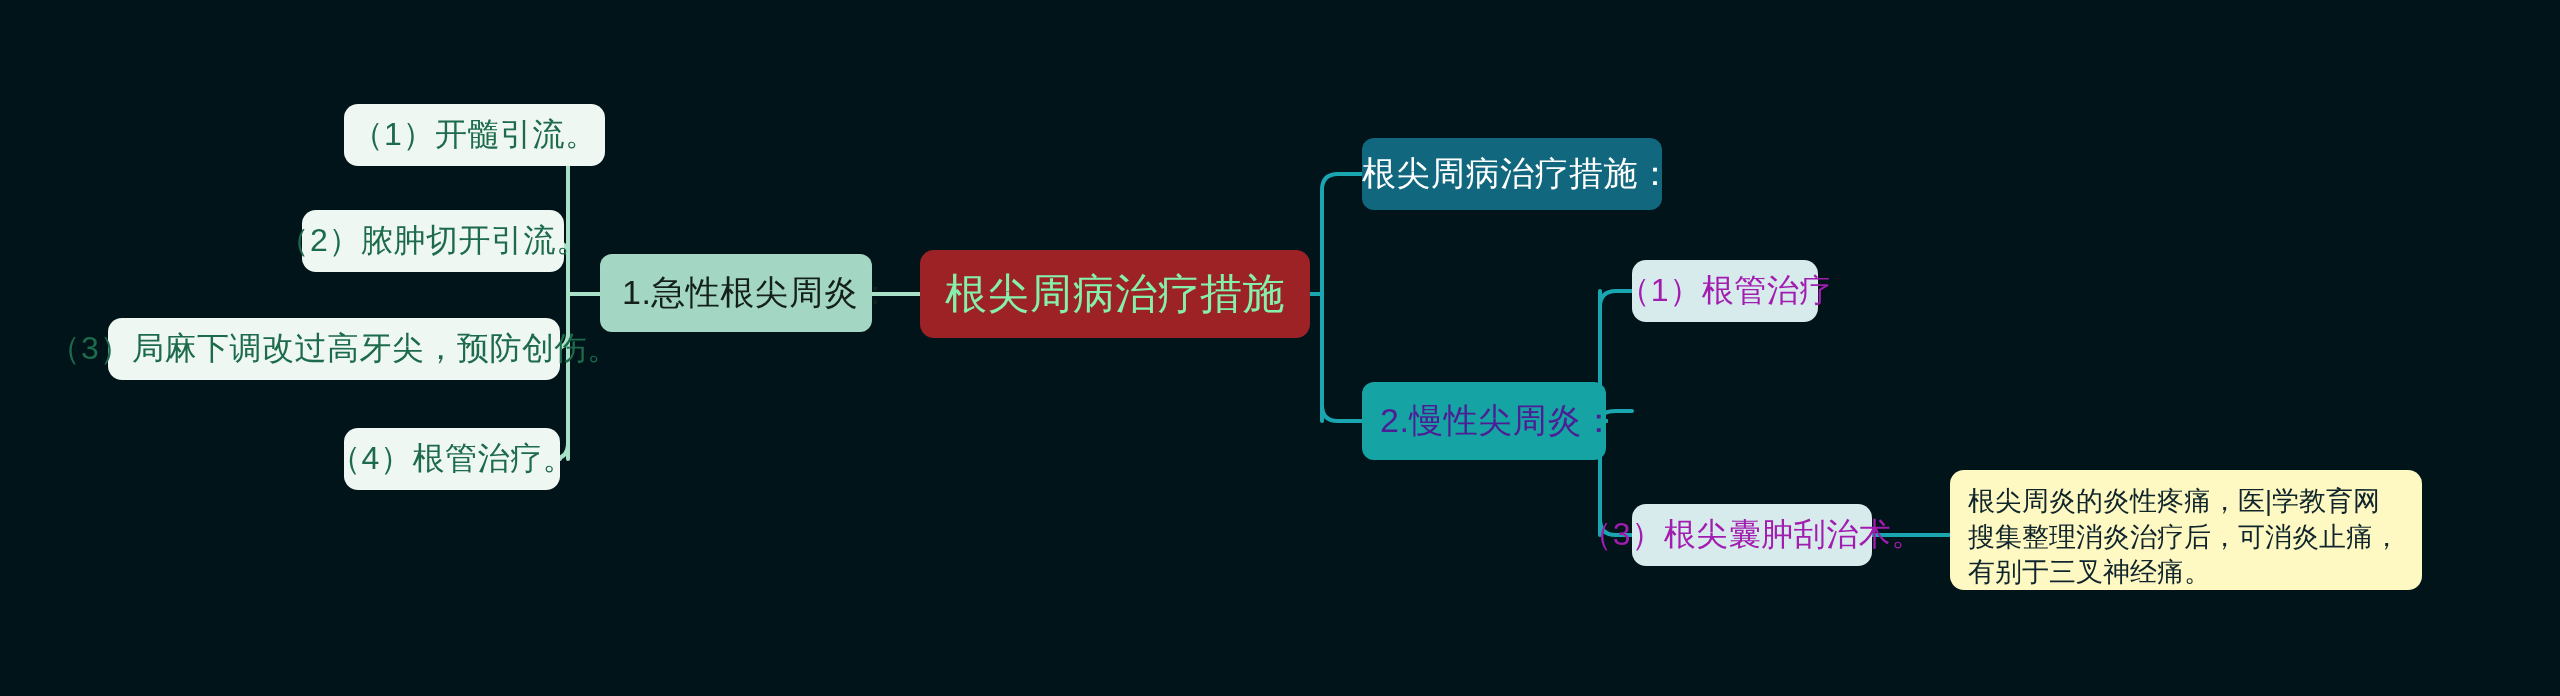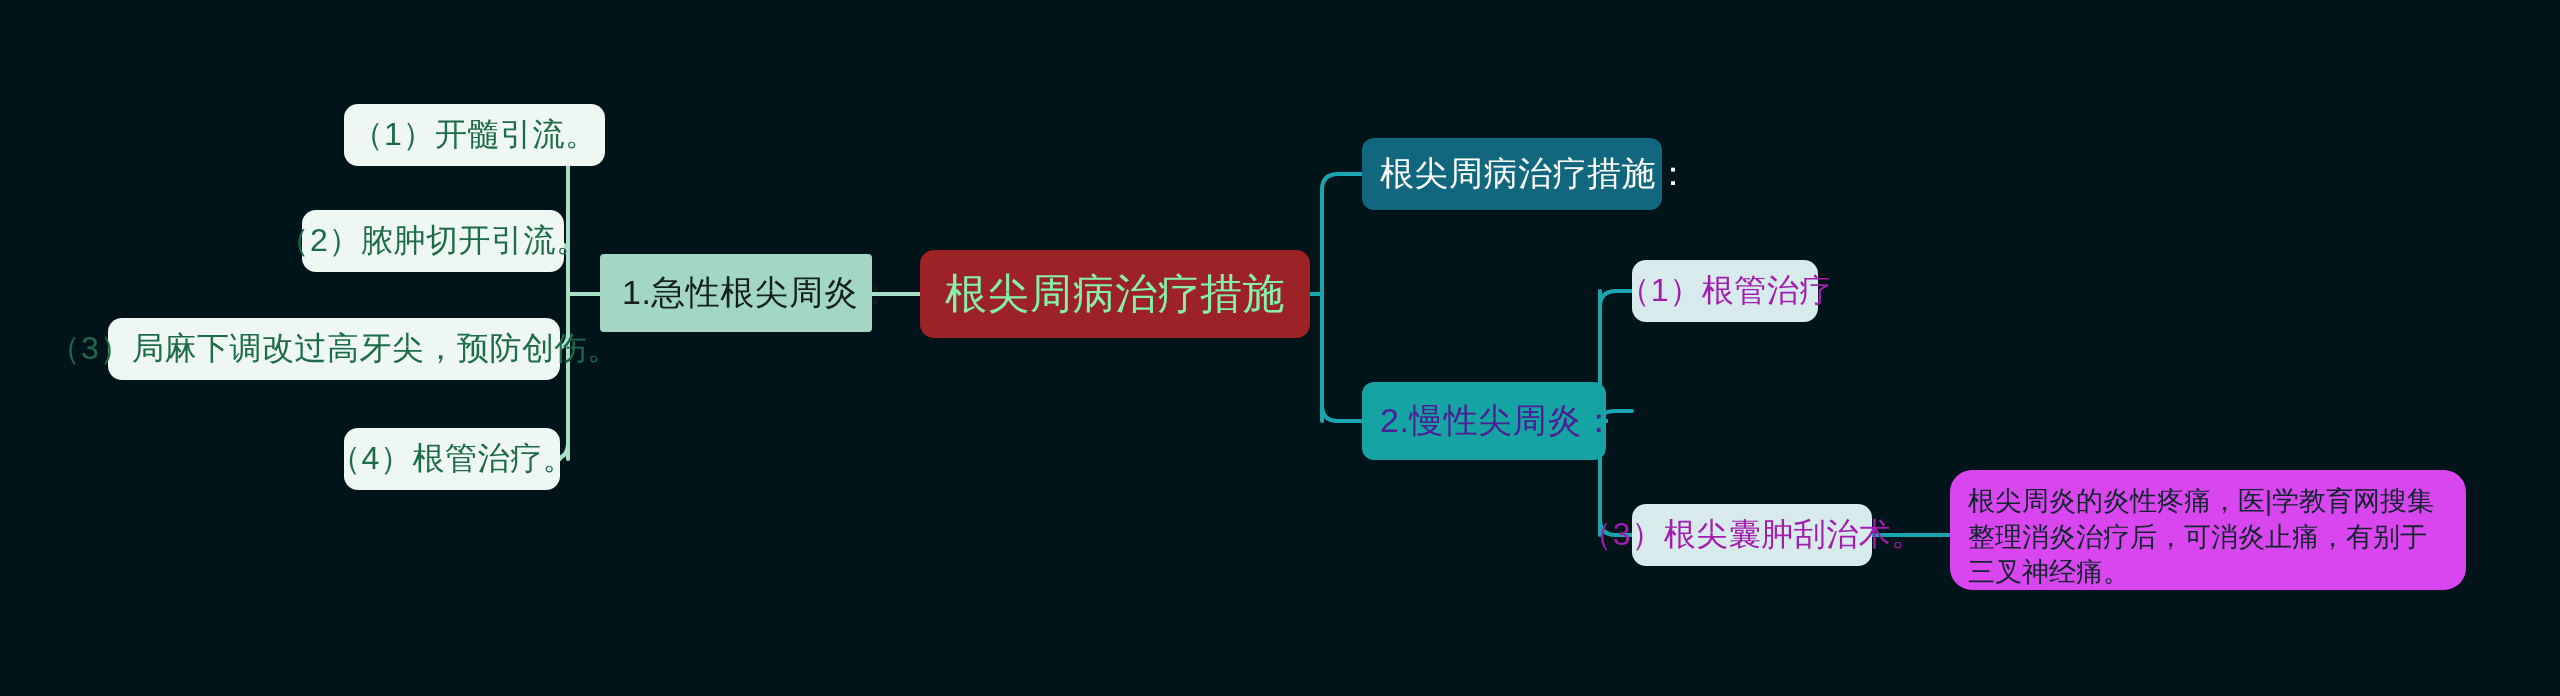--- a/index.html
+++ b/index.html
@@ -86,7 +86,6 @@
     color: #ffffff;
     font-size: 34px;
     justify-content: flex-start;
-    padding-left: 18px;
     border-radius: 12px;
   }
   #node-chronic {

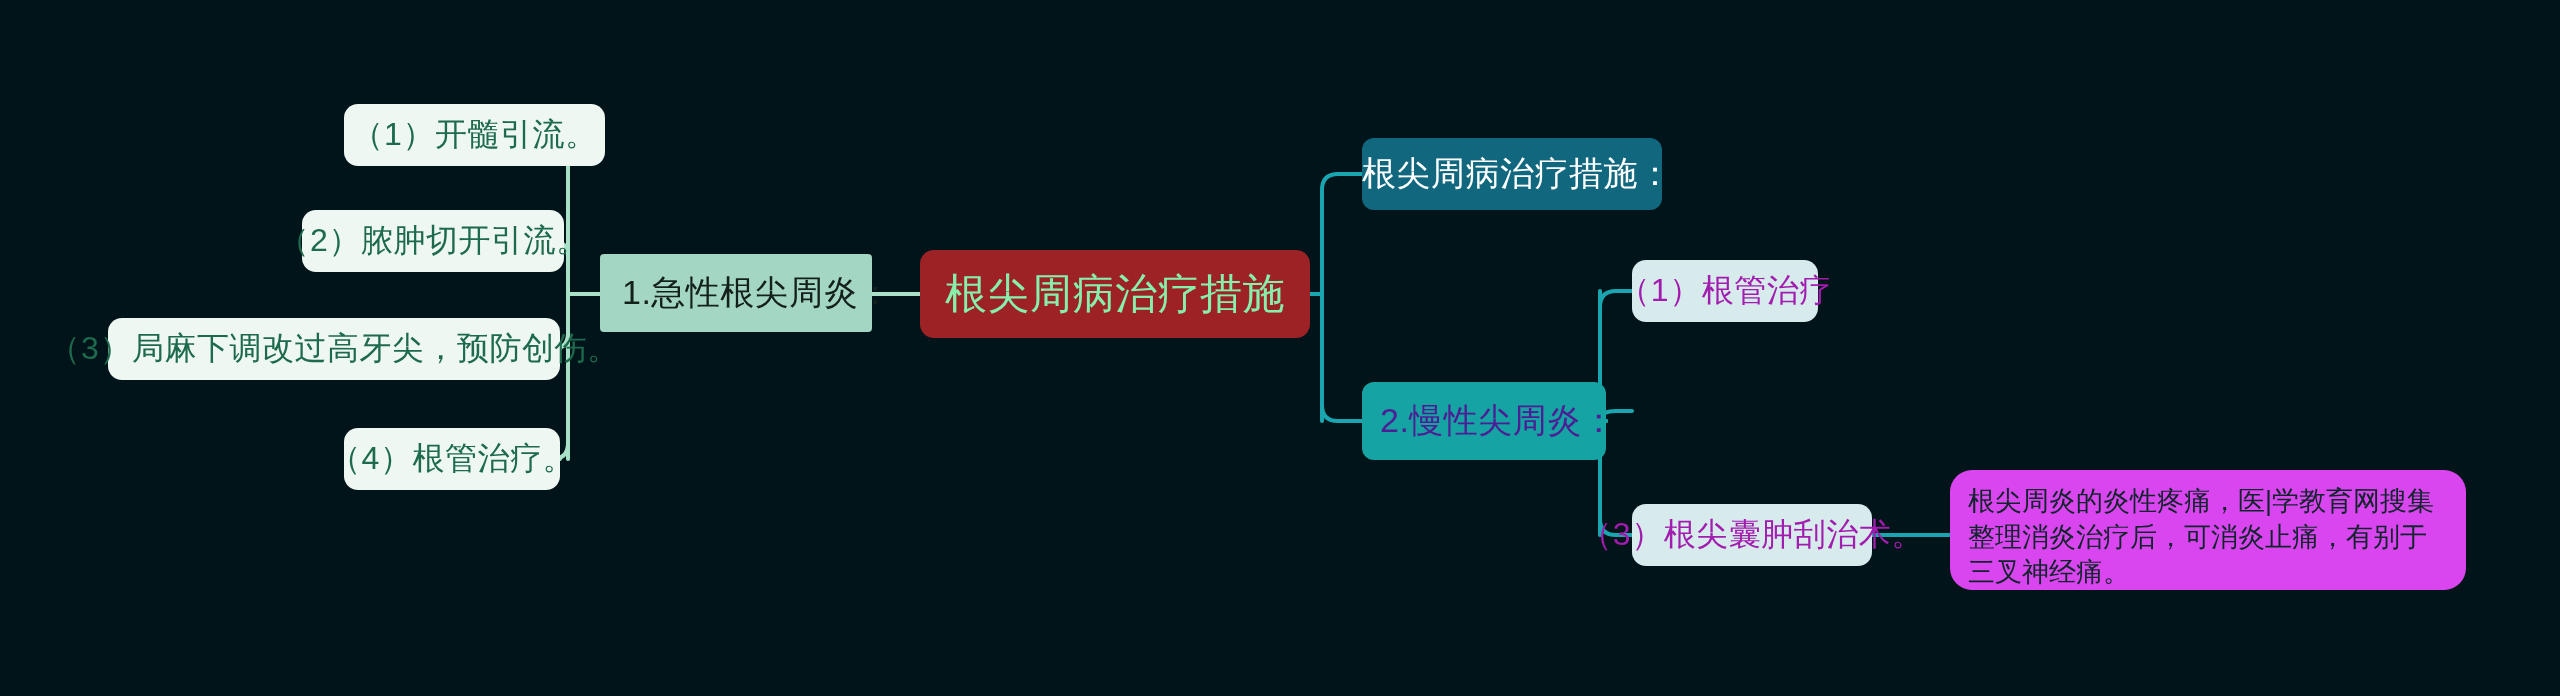--- a/index.html
+++ b/index.html
@@ -31,7 +31,7 @@
     display: flex;
     align-items: center;
     justify-content: center;
-    border-radius: 4px;
+    border-radius: 12px;
     white-space: nowrap;
     letter-spacing: 0.5px;
   }

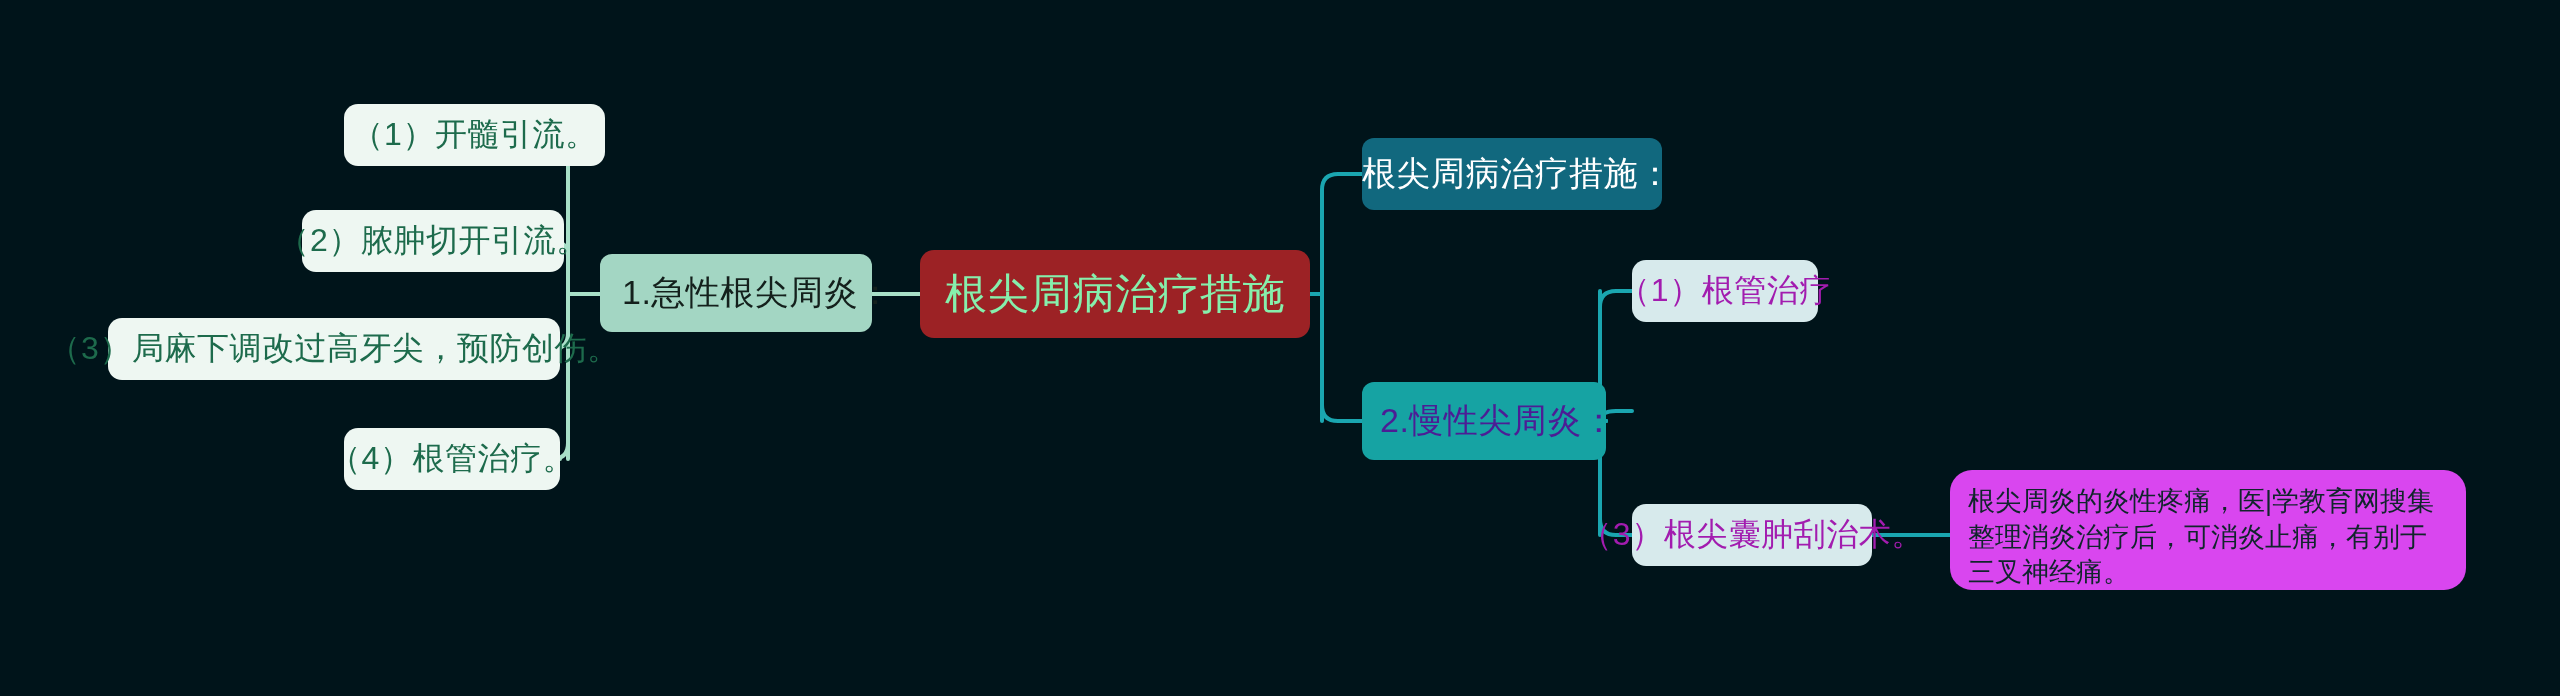--- a/index.html
+++ b/index.html
@@ -119,13 +119,13 @@
   #note-box {
     left: 1950px;
     top: 470px;
-    width: 516px;
+    width: 472px;
     height: 120px;
-    background: #d946ef;
+    background: #fef9c3;
     color: #10252b;
     font-size: 27px;
     line-height: 1.32;
-    border-radius: 22px;
+    border-radius: 14px;
     display: block;
     padding: 14px 18px 0 18px;
     white-space: normal;

